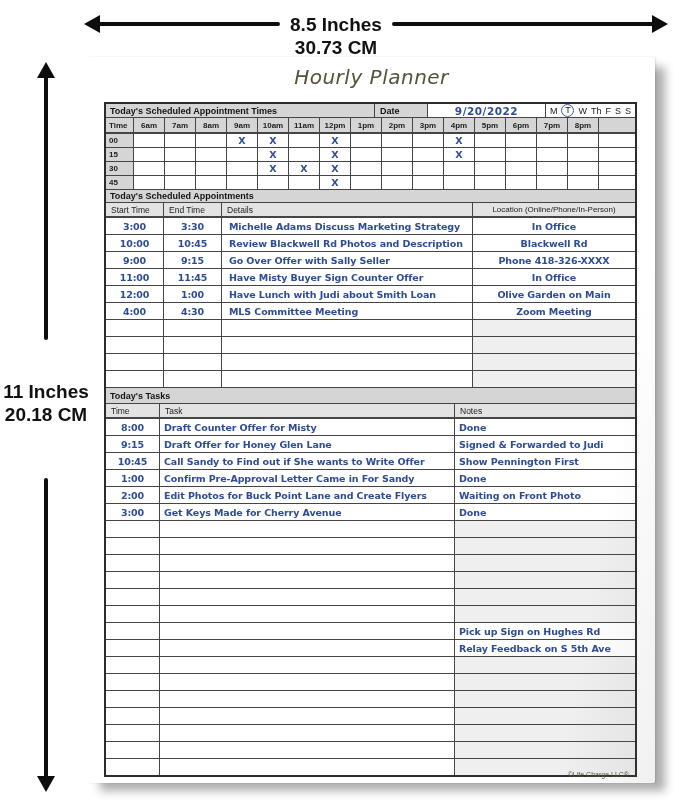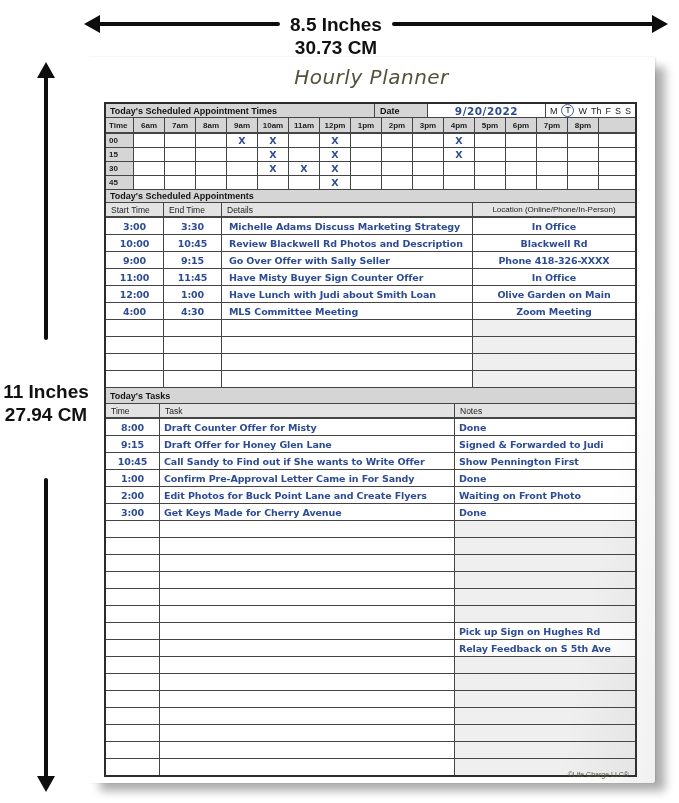--- a/index.html
+++ b/index.html
@@ -112,7 +112,7 @@
     <div class="v-line top"></div>
     <div class="dim-text">
       <div>11 Inches</div>
-      <div>27.94 CM</div>
+      <div>20.18 CM</div>
     </div>
     <div class="v-line bottom"></div>
   </div>

